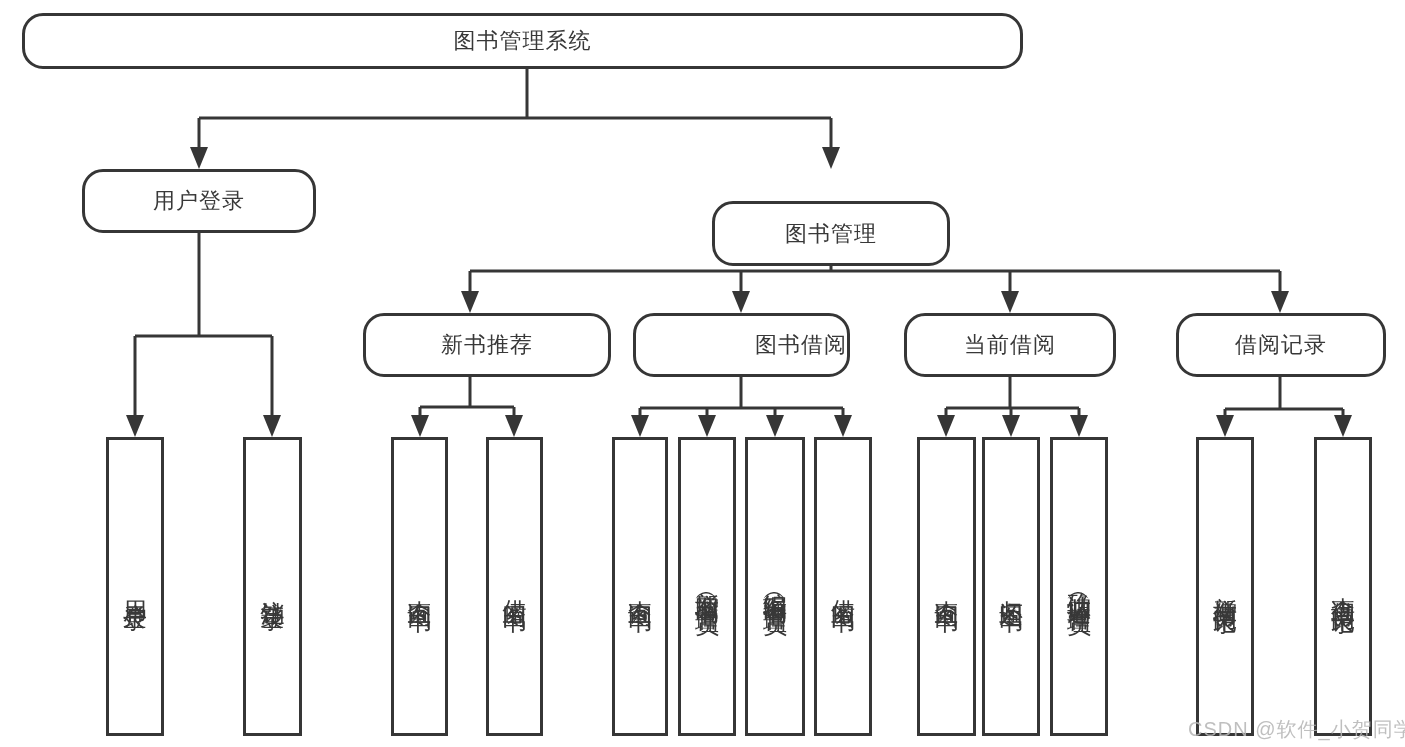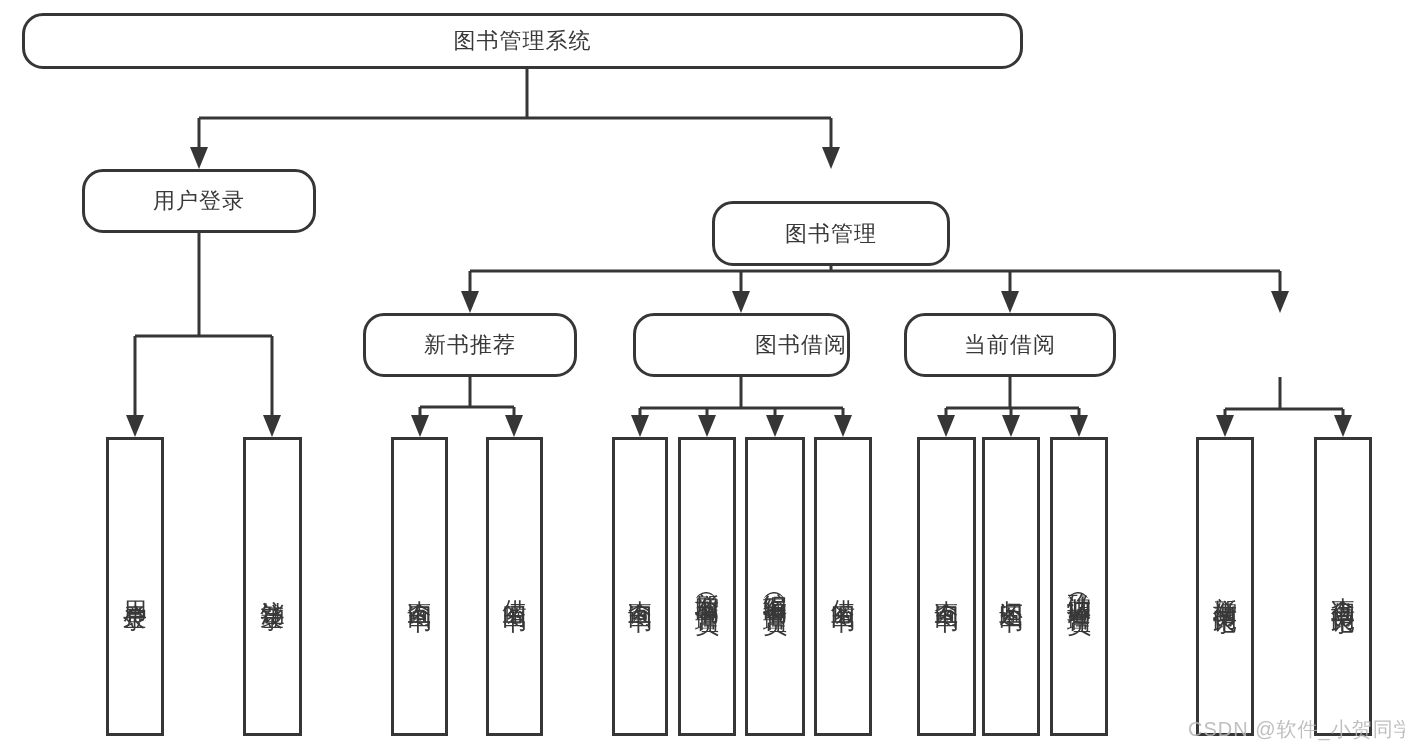--- a/index.html
+++ b/index.html
@@ -83,7 +83,7 @@
     <span>图书管理</span>
   </div>
 
-  <div class="node hbox" style="left:363px; top:313px; width:214px; height:64px;">
+  <div class="node hbox" style="left:363px; top:313px; width:248px; height:64px;">
     <span>新书推荐</span>
   </div>
   <div class="node hbox" style="left:633px; top:313px; width:217px; height:64px;justify-content:flex-end;">

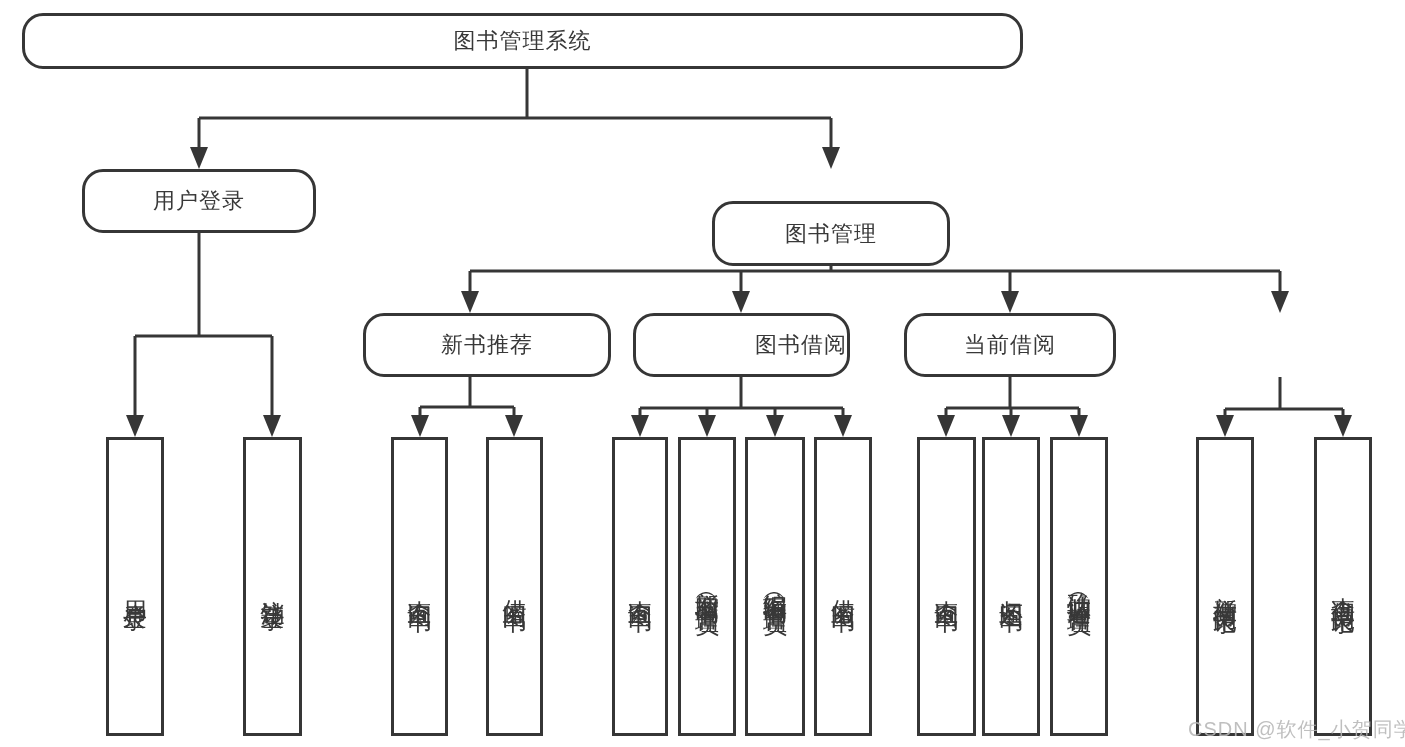--- a/index.html
+++ b/index.html
@@ -92,6 +92,9 @@
   <div class="node hbox" style="left:904px; top:313px; width:212px; height:64px;justify-content:center;">
     <span>当前借阅</span>
   </div>
+  <div class="node hbox" style="left:1176px; top:313px; width:210px; height:64px;">
+    <span>借阅记录</span>
+  </div>
 
   <div class="node" style="left:106px; top:437px; width:58px; height:299px;">
     <span class="vtext">用户登录</span>

